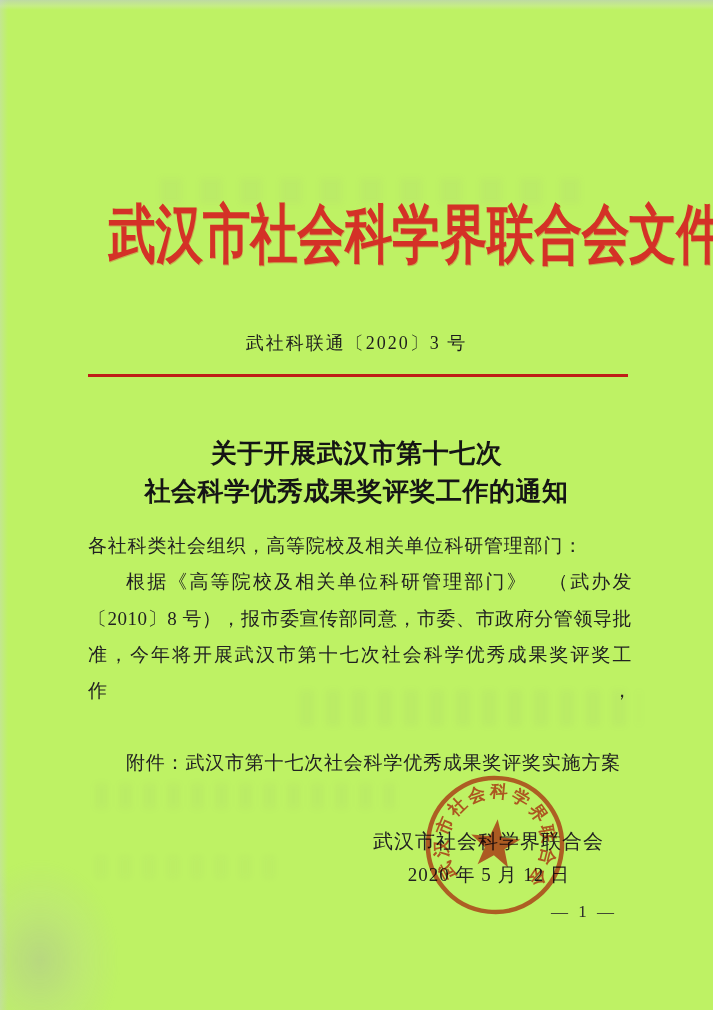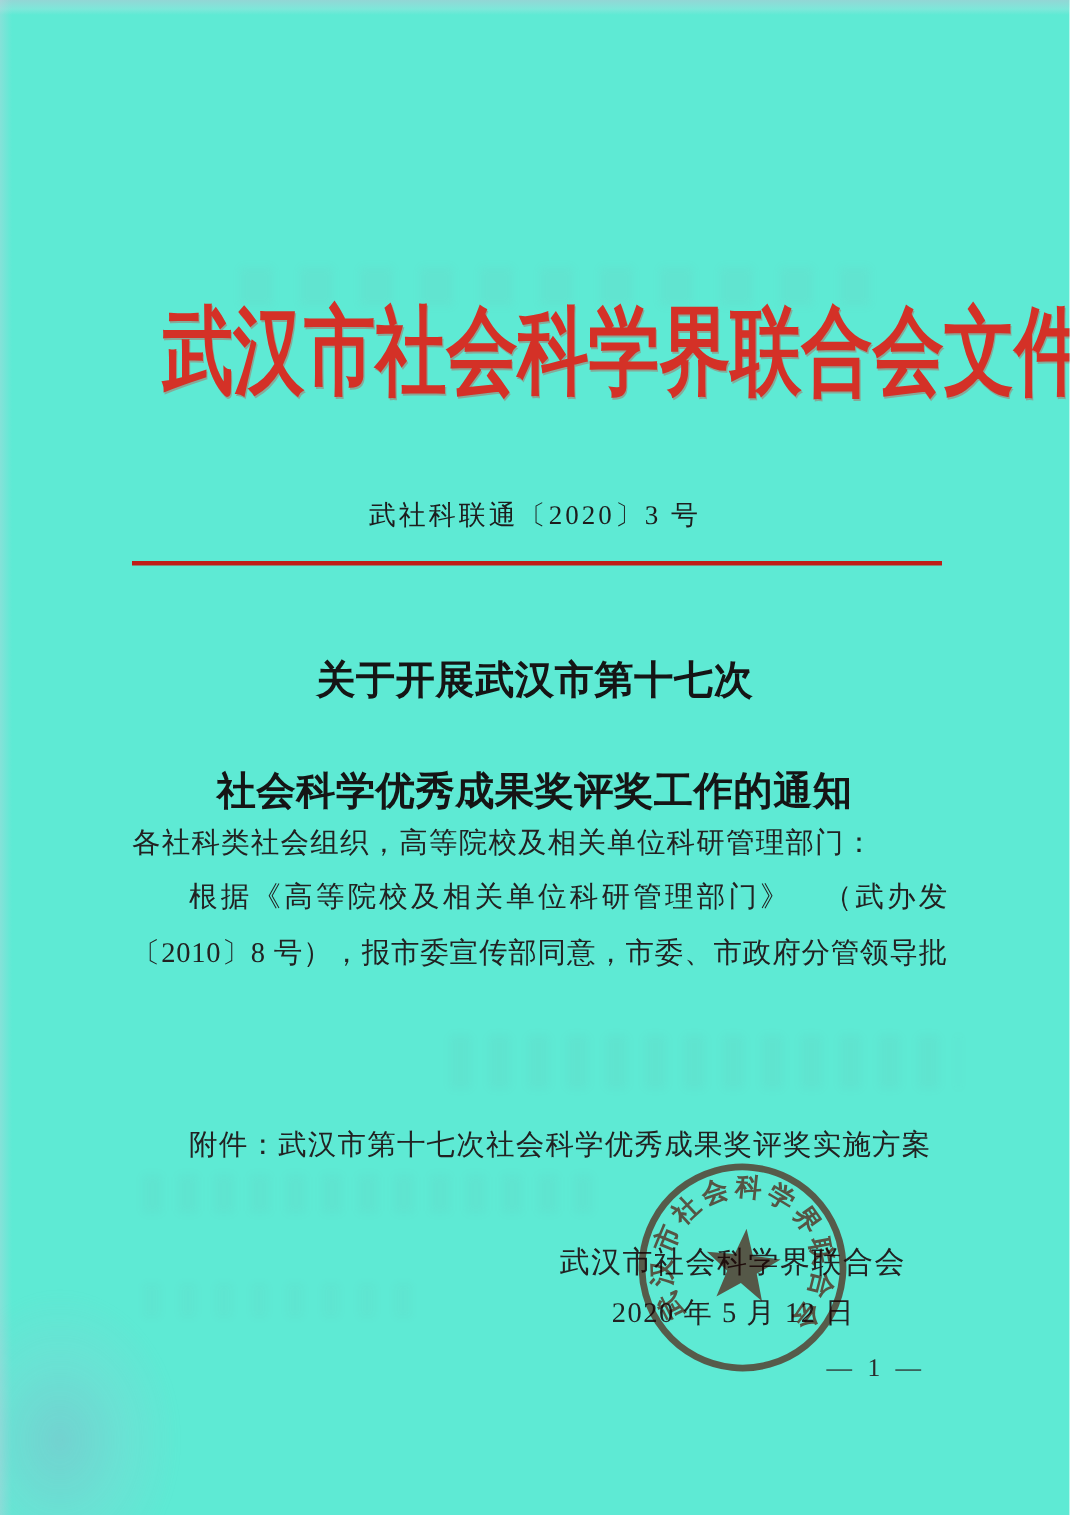--- a/index.html
+++ b/index.html
@@ -13,7 +13,7 @@
   .page {
     position: absolute;
     inset: 0;
-    background: #5eead4;
+    background: #bef264;
   }
   
   .scan-top-band {

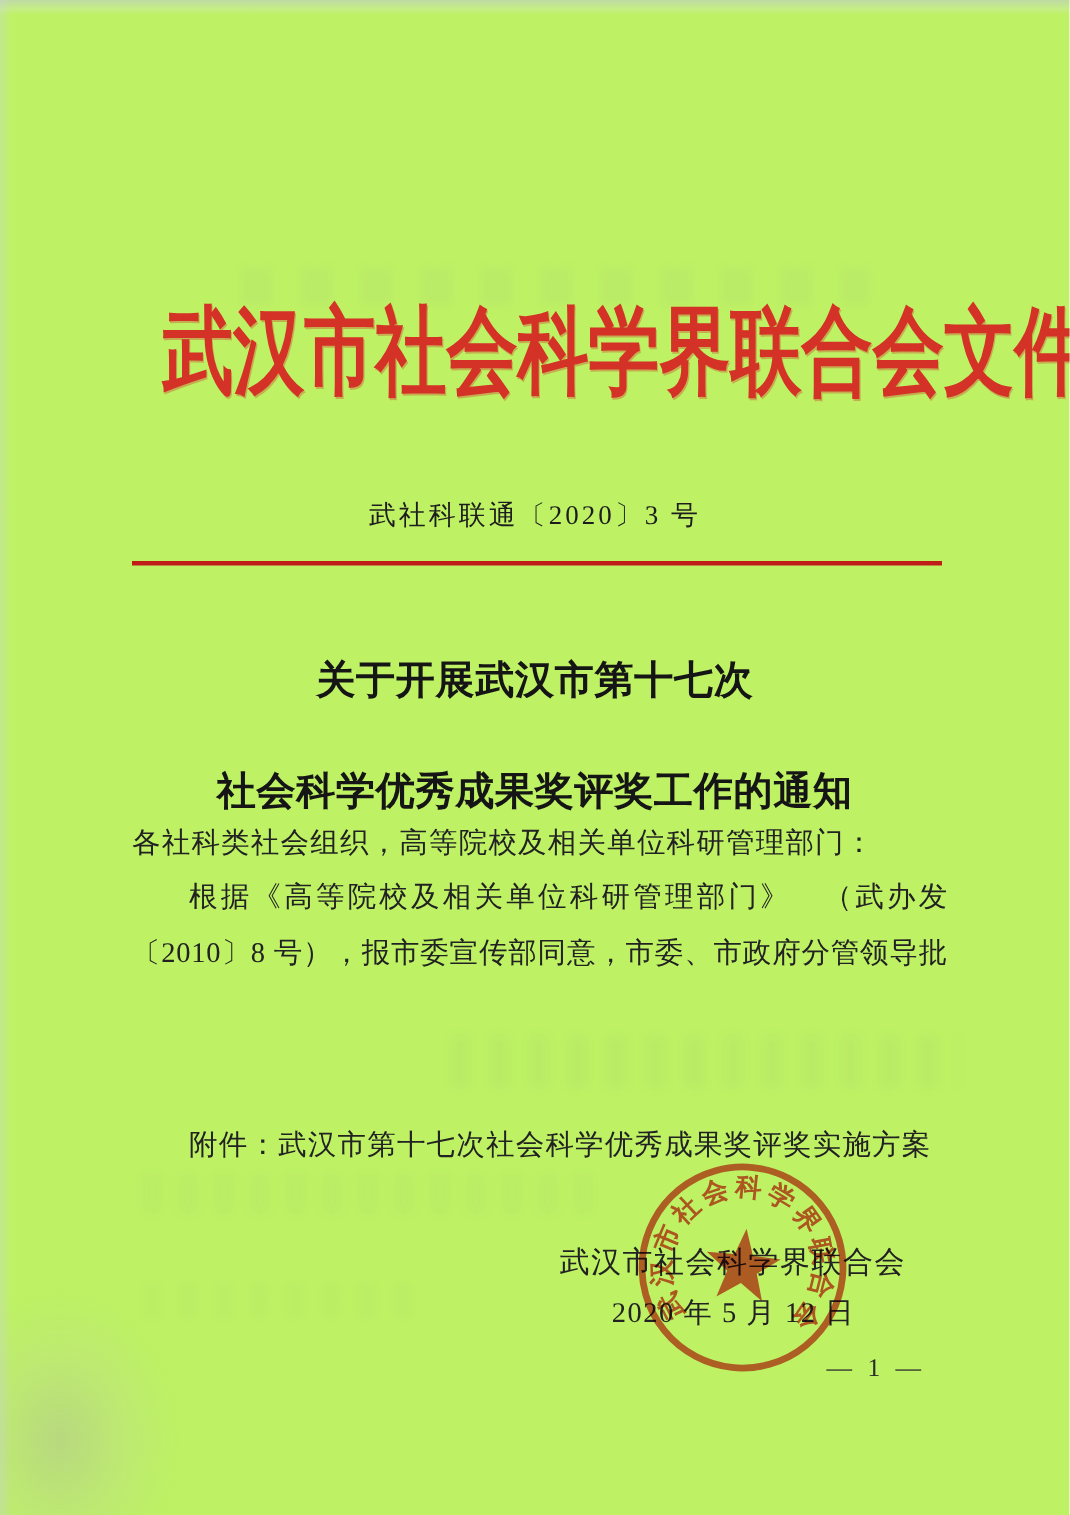--- a/index.html
+++ b/index.html
@@ -84,7 +84,7 @@
   .doc-title { position: absolute; left: 0; width: 713px; text-align: center;
     font-weight: bold; font-size: 26px; color: #151515; letter-spacing: 0.5px; }
   .doc-title.line1 { top: 436px; }
-  .doc-title.line2 { top: 474px; margin-top: 36px; }
+  .doc-title.line2 { top: 474px; }
 
   .body-text {
     position: absolute; top: 545px; left: 88px; width: 544px;

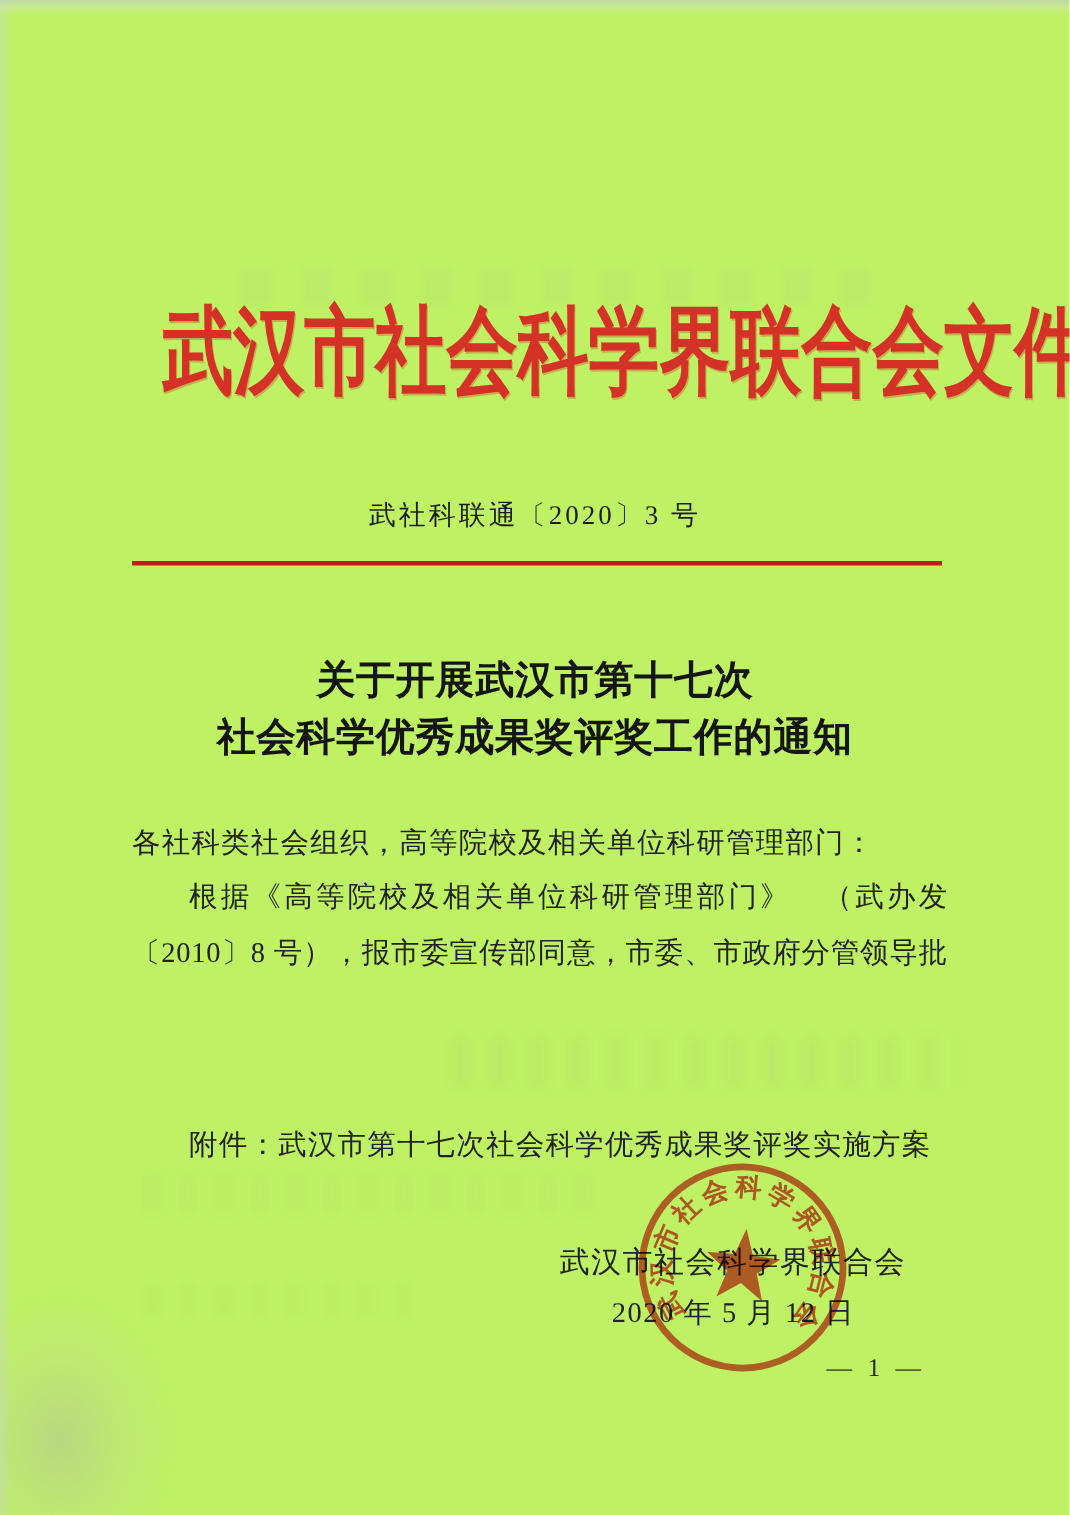--- a/index.html
+++ b/index.html
@@ -87,7 +87,7 @@
   .doc-title.line2 { top: 474px; }
 
   .body-text {
-    position: absolute; top: 545px; left: 88px; width: 544px;
+    position: absolute; top: 528px; left: 88px; width: 544px;
     font-size: 19px; color: #222222; line-height: 36.3px;
   }
   .body-text .line { height: 36.3px; white-space: nowrap; letter-spacing: 0.8px; }

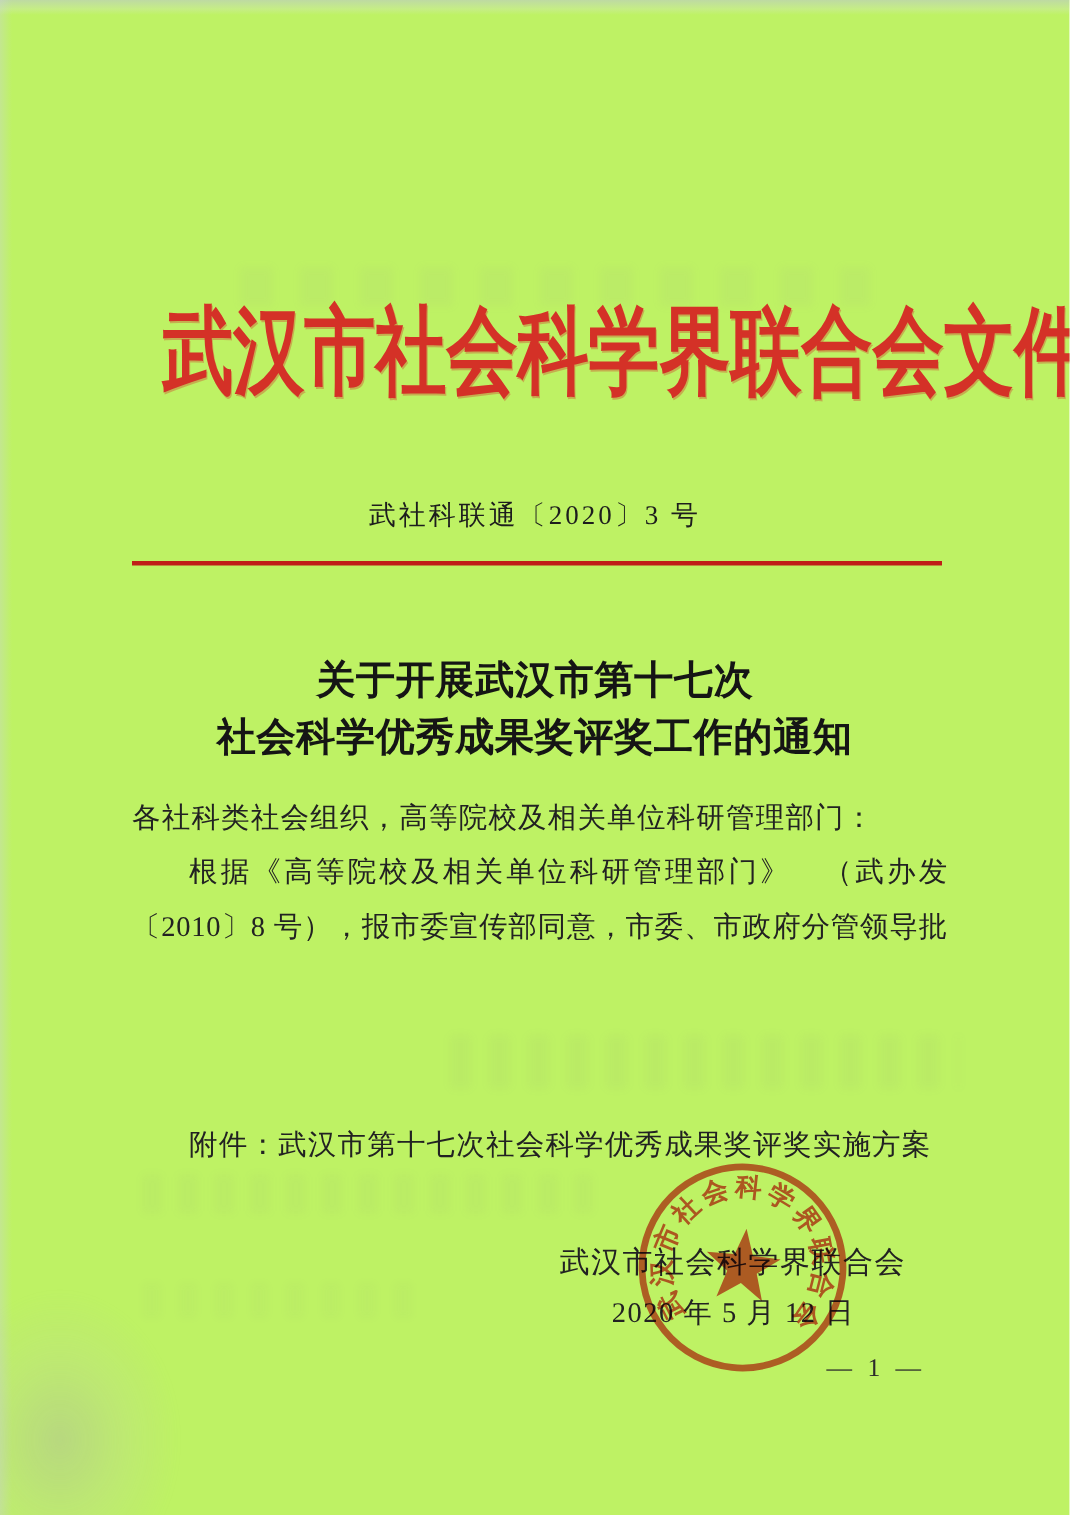--- a/index.html
+++ b/index.html
@@ -153,6 +153,7 @@
     <div class="line">各社科类社会组织，高等院校及相关单位科研管理部门：</div>
     <div class="jline indent">根据《高等院校及相关单位科研管理部门》　（武办发</div>
     <div class="jline">〔2010〕8 号），报市委宣传部同意，市委、市政府分管领导批</div>
+    <div class="jline">准，今年将开展武汉市第十七次社会科学优秀成果奖评奖工作，</div>
   </div>
 
   <div class="attachment-line">附件：武汉市第十七次社会科学优秀成果奖评奖实施方案</div>

